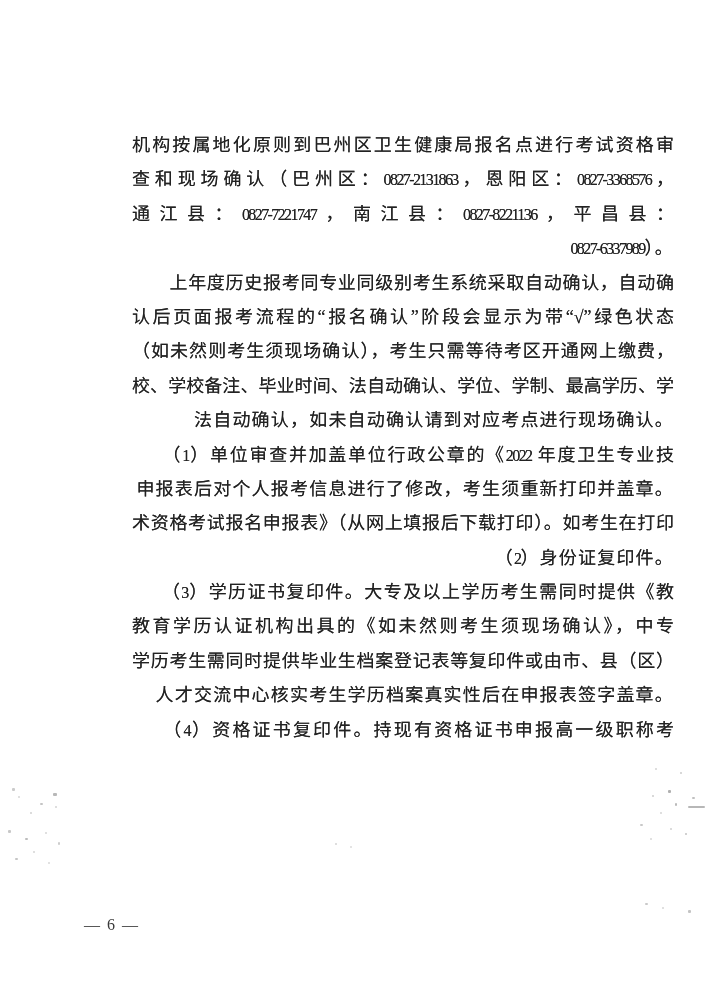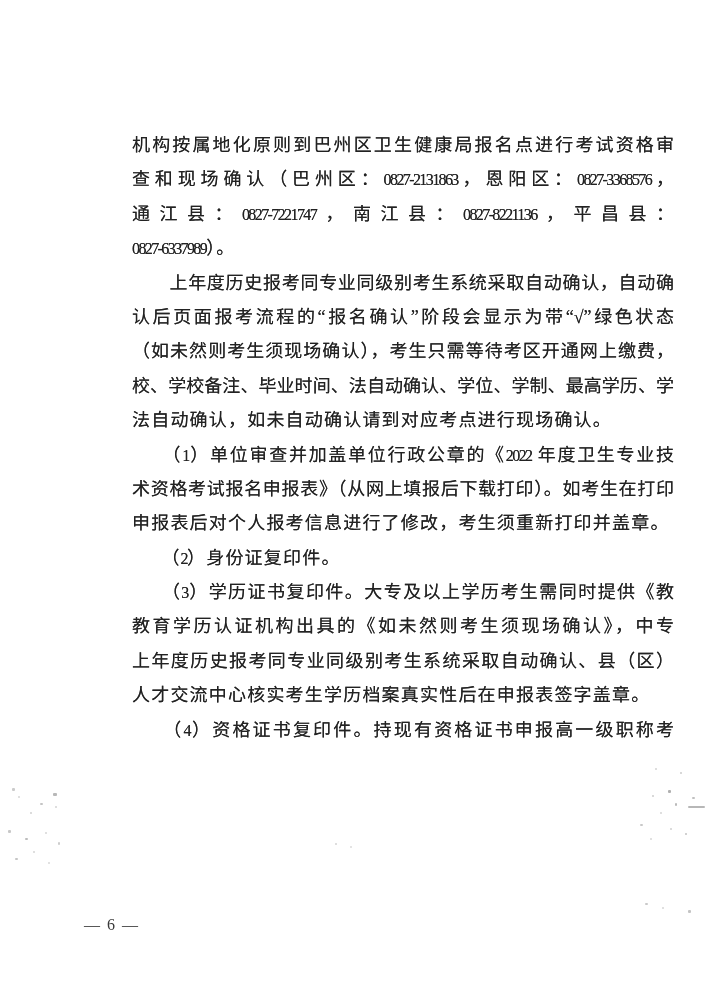--- a/index.html
+++ b/index.html
@@ -37,7 +37,7 @@
     text-align-last: justify;
   }
   .line.l {
-    text-align: left;
+    text-align: right;
     letter-spacing: 1.2px;
   }
   .num {

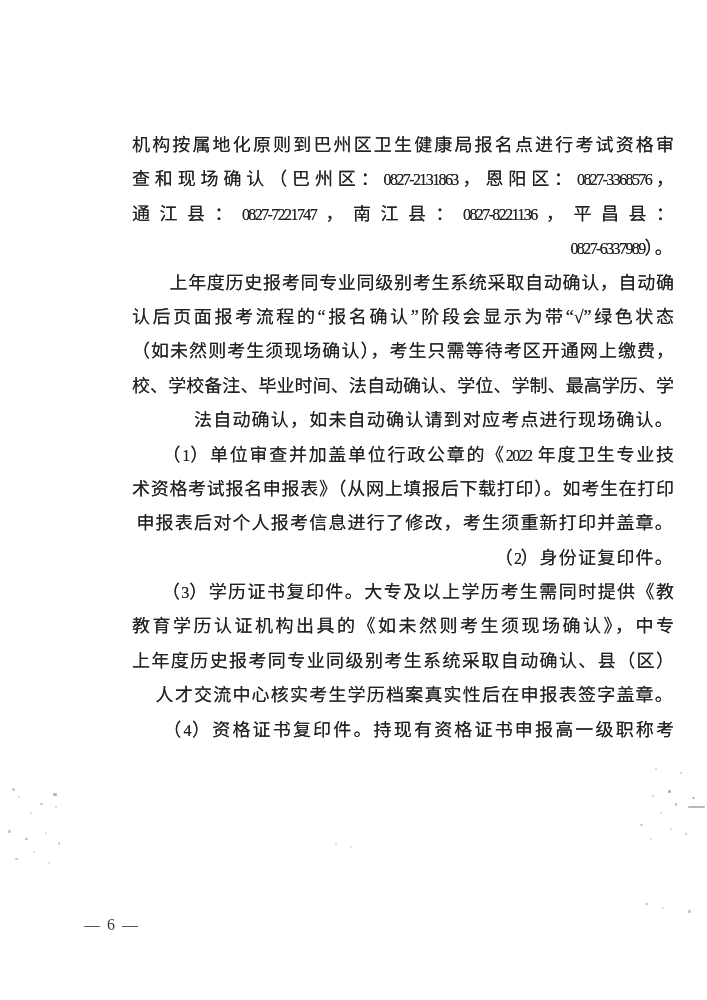--- a/index.html
+++ b/index.html
@@ -72,8 +72,8 @@
       <div class="line j">校、学校备注、毕业时间、法自动确认、学位、学制、最高学历、学</div>
       <div class="line l">法自动确认，如未自动确认请到对应考点进行现场确认。</div>
       <div class="line j">　　（<span class="num">1</span>）单位审查并加盖单位行政公章的《<span class="num">2022</span> 年度卫生专业技</div>
+      <div class="line l">申报表后对个人报考信息进行了修改，考生须重新打印并盖章。</div>
       <div class="line j">术资格考试报名申报表》（从网上填报后下载打印）。如考生在打印</div>
-      <div class="line l">申报表后对个人报考信息进行了修改，考生须重新打印并盖章。</div>
       <div class="line l">　　（<span class="num">2</span>）身份证复印件。</div>
       <div class="line j">　　（<span class="num">3</span>）学历证书复印件。大专及以上学历考生需同时提供《教</div>
       <div class="line j">教育学历认证机构出具的《如未然则考生须现场确认》，中专</div>

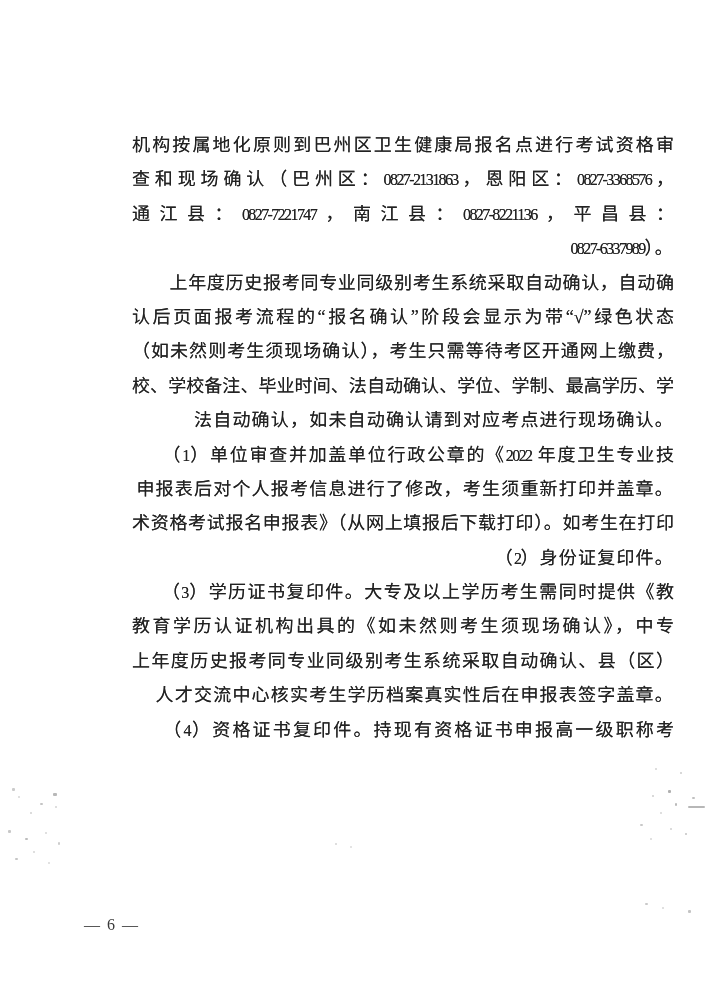--- a/index.html
+++ b/index.html
@@ -77,7 +77,7 @@
       <div class="line l">　　（<span class="num">2</span>）身份证复印件。</div>
       <div class="line j">　　（<span class="num">3</span>）学历证书复印件。大专及以上学历考生需同时提供《教</div>
       <div class="line j">教育学历认证机构出具的《如未然则考生须现场确认》，中专</div>
-      <div class="line j">上年度历史报考同专业同级别考生系统采取自动确认、县（区）</div>
+      <div class="line j">学历考生需同时提供毕业生档案登记表等复印件或由市、县（区）</div>
       <div class="line l">人才交流中心核实考生学历档案真实性后在申报表签字盖章。</div>
       <div class="line j">　　（<span class="num">4</span>）资格证书复印件。持现有资格证书申报高一级职称考</div>
     </div>

